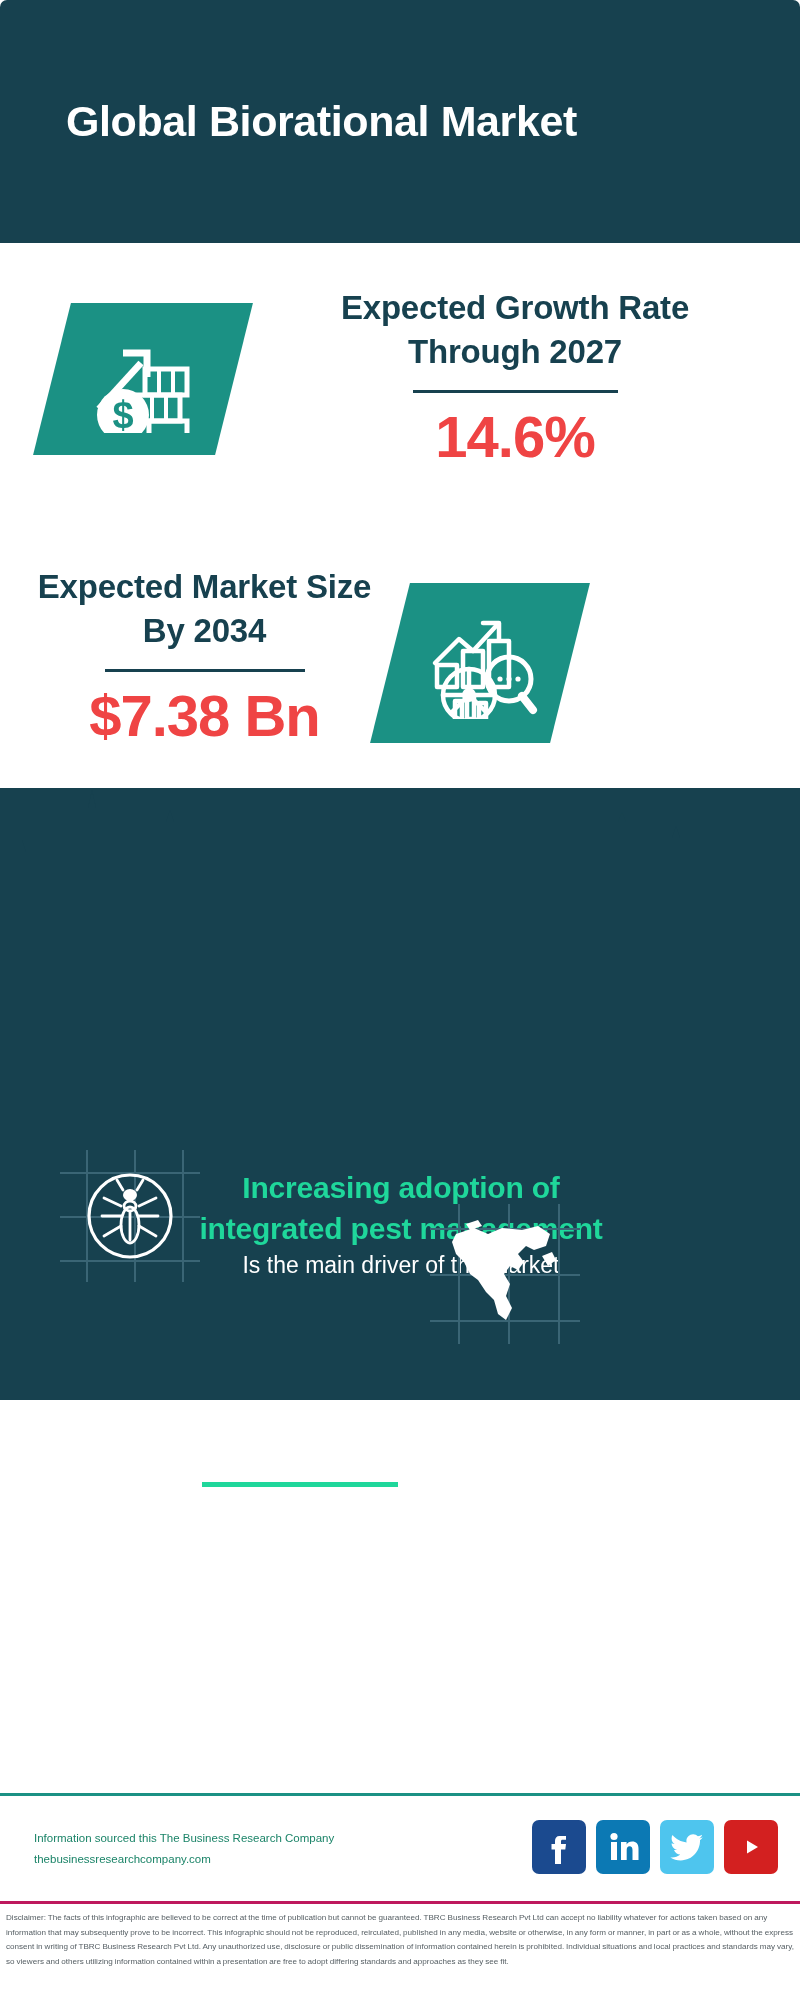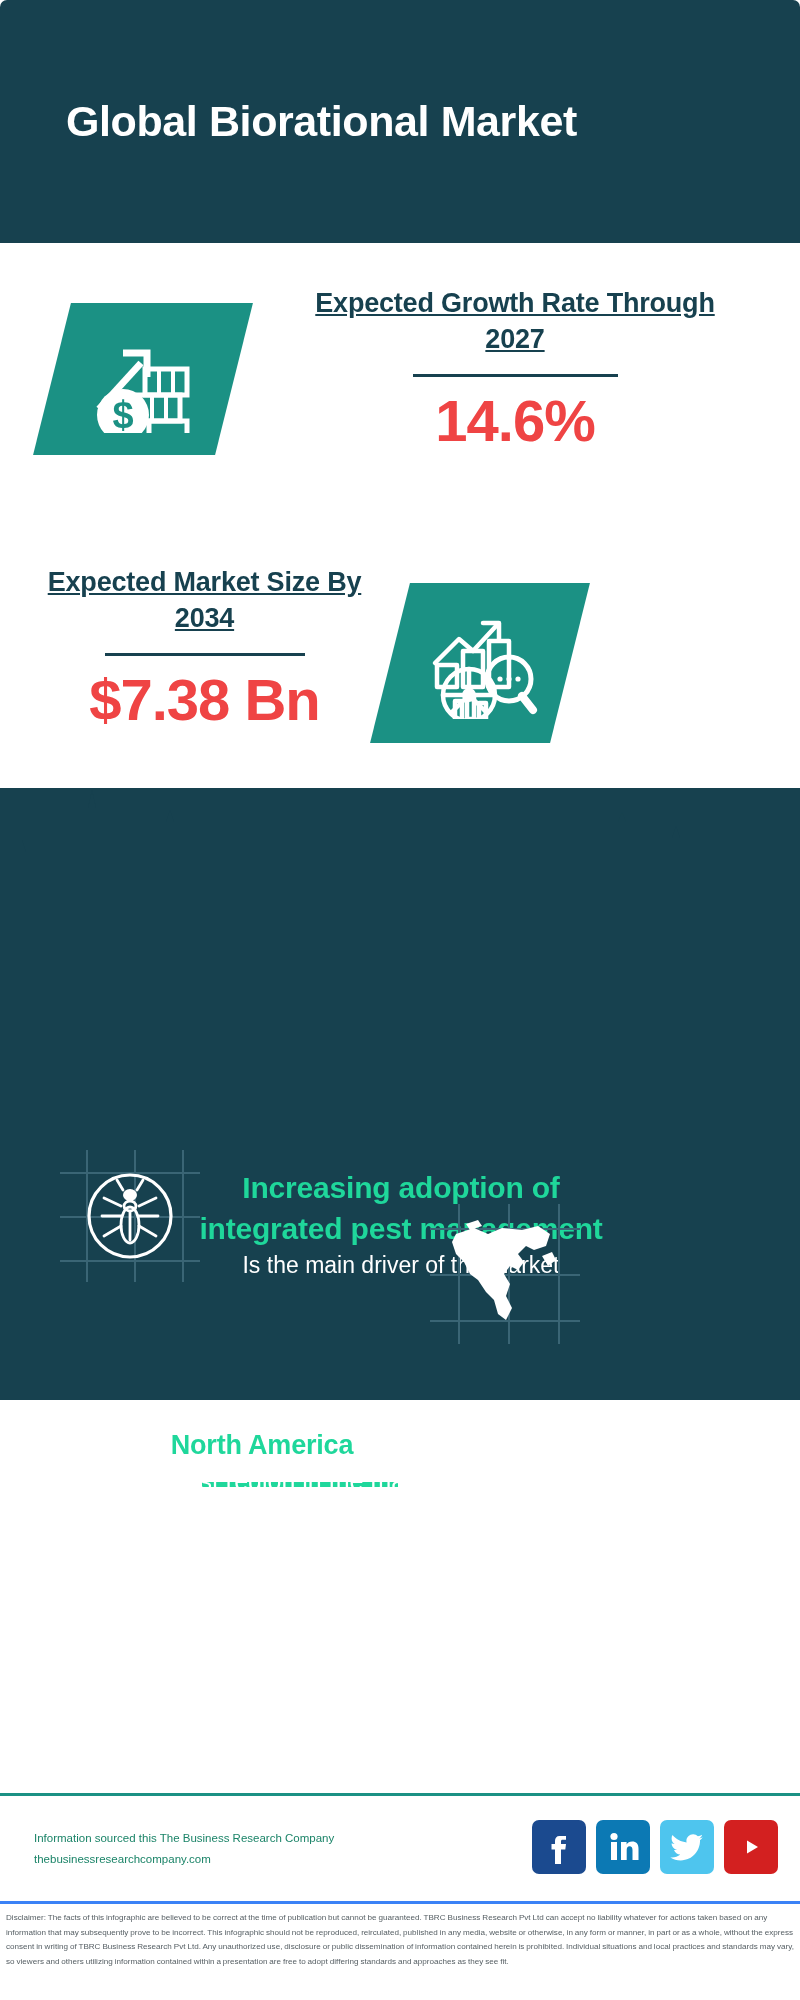--- a/index.html
+++ b/index.html
@@ -65,11 +65,10 @@
   }
   .stat-label {
     color: #17414f;
-    font-size: 27px;
+    font-size: 33px;
     font-weight: bold;
     line-height: 1.32;
     letter-spacing: -0.2px;
-    text-decoration: underline;
   }
   .rule {
     width: 205px;

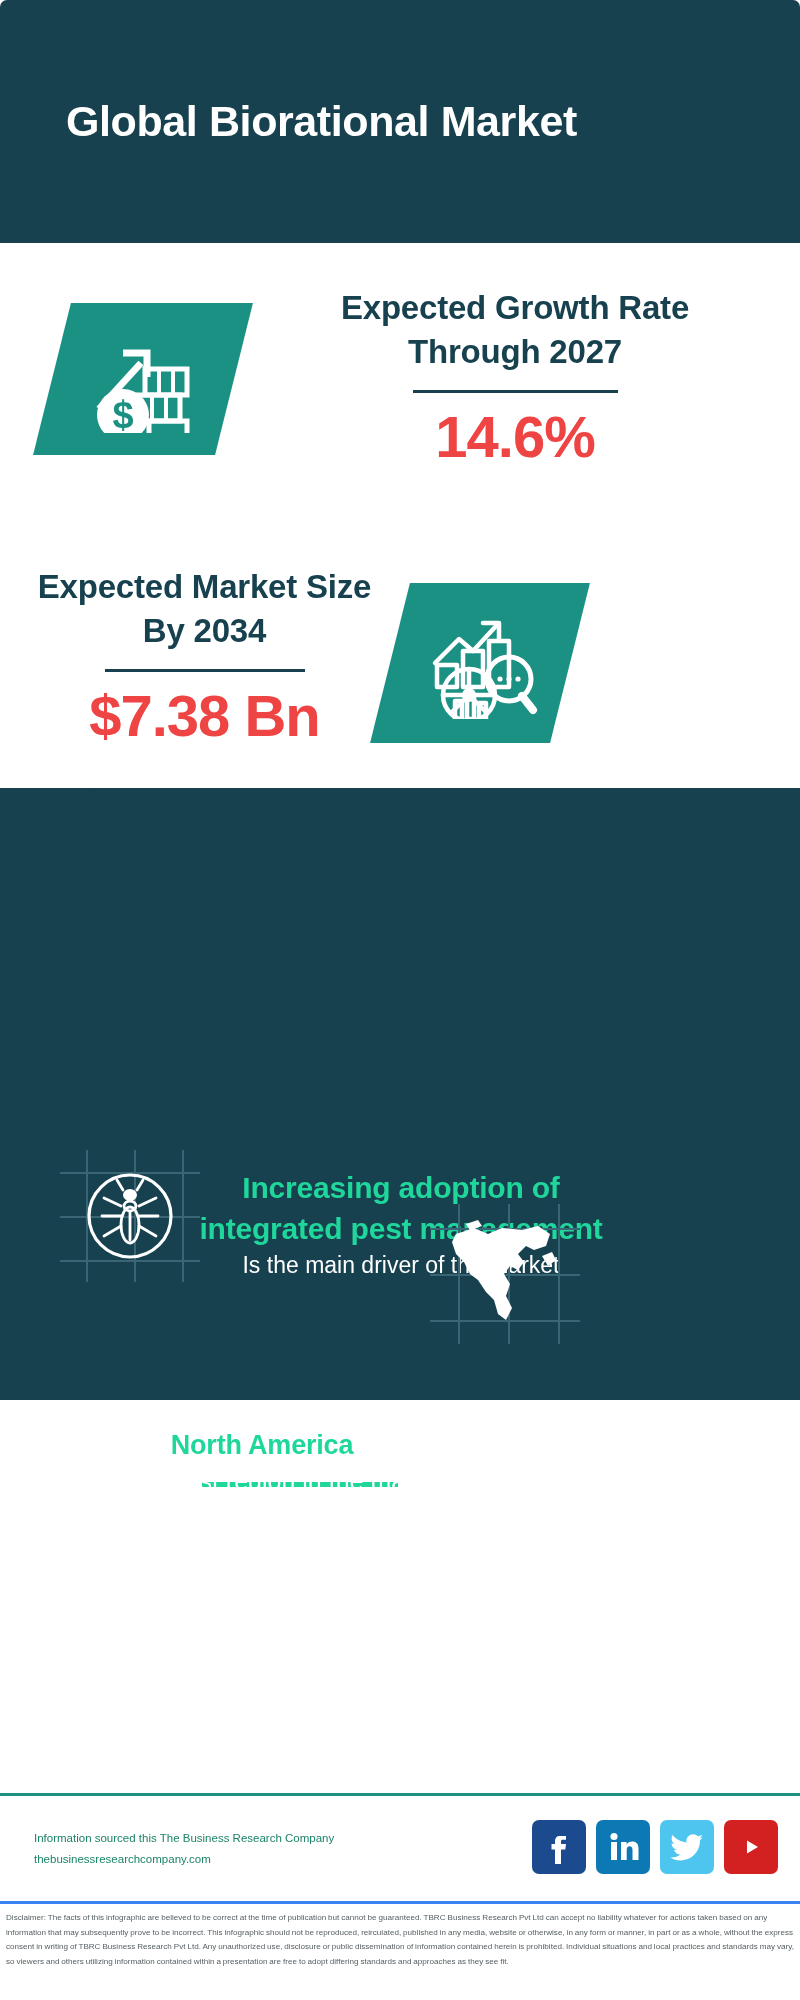--- a/index.html
+++ b/index.html
@@ -320,10 +320,6 @@
 
   <div class="green-divider"></div>
 
-  <div class="region">
-    <div class="accent-head">North America</div>
-    <div class="plain-sub">is the largest region in the market</div>
-  </div>
 
   <div class="grid-icon" style="left:430px; top:1204px; width:150px; height:140px;">
     <div class="gline gv" style="left:28px;"></div>

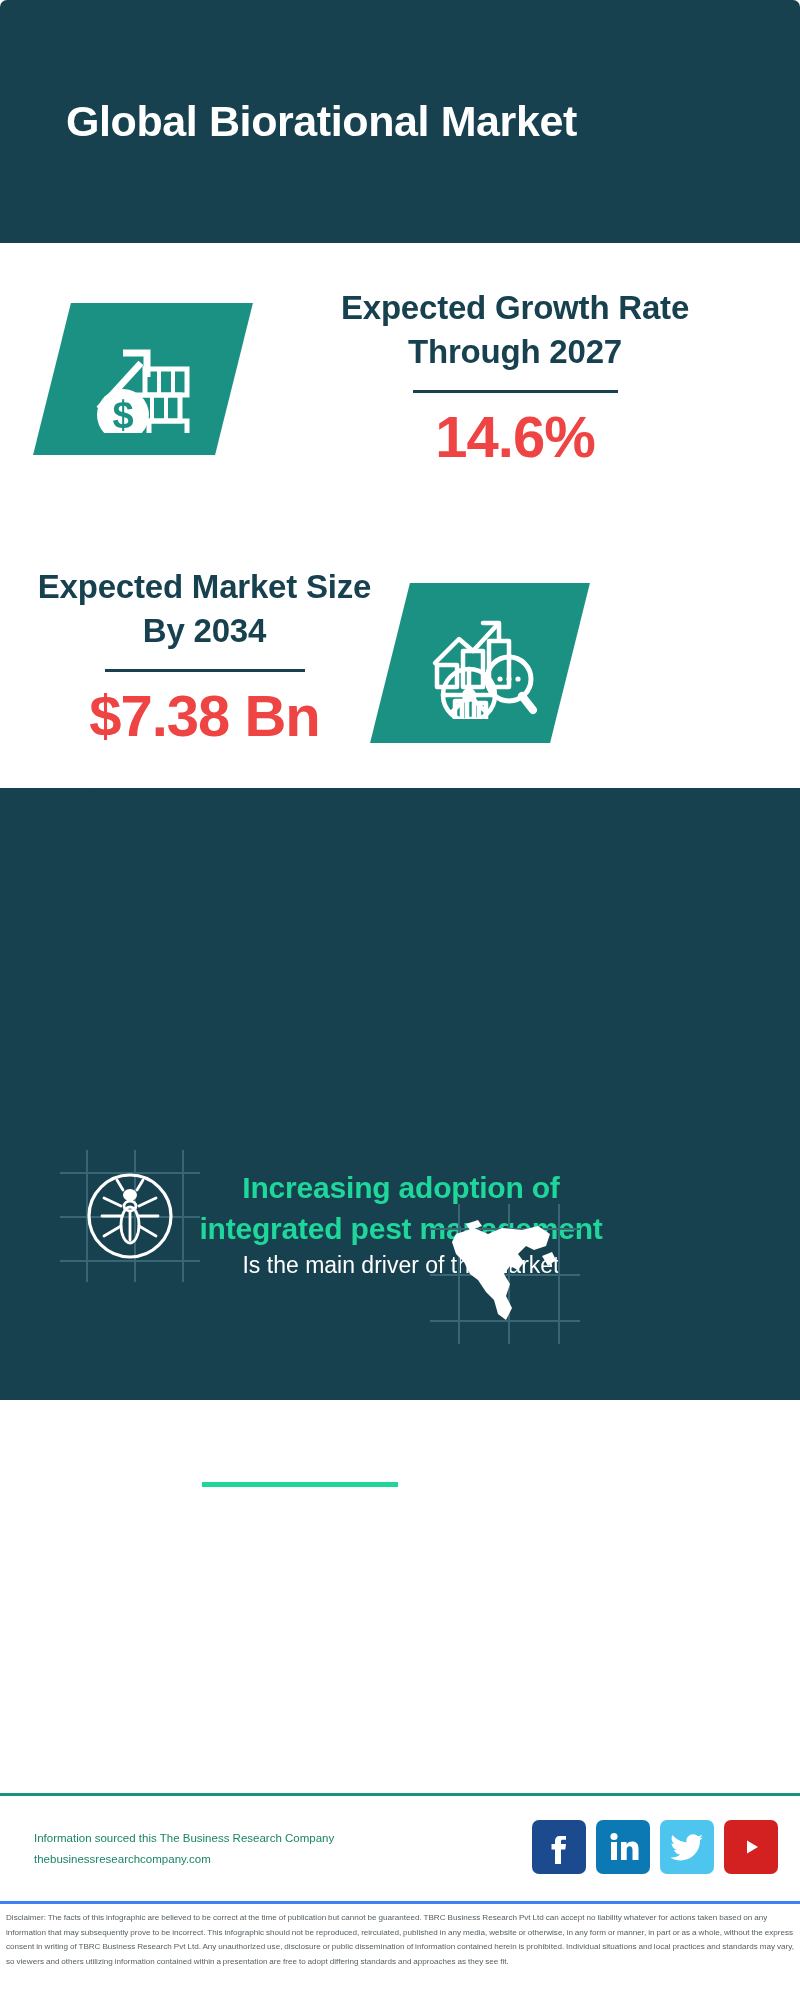--- a/index.html
+++ b/index.html
@@ -191,7 +191,7 @@
     left: 0; top: 1901px;
     width: 800px; height: 99px;
     background: #ffffff;
-    border-top: 3px solid #3b82f6;
+    border-top: 3px solid #be185d;
     padding: 7px 6px 0 6px;
   }
   .disclaimer p {

